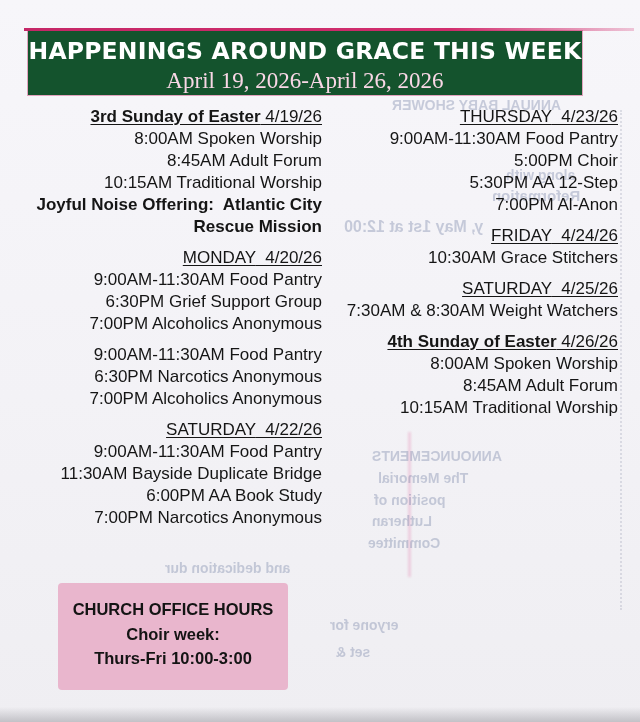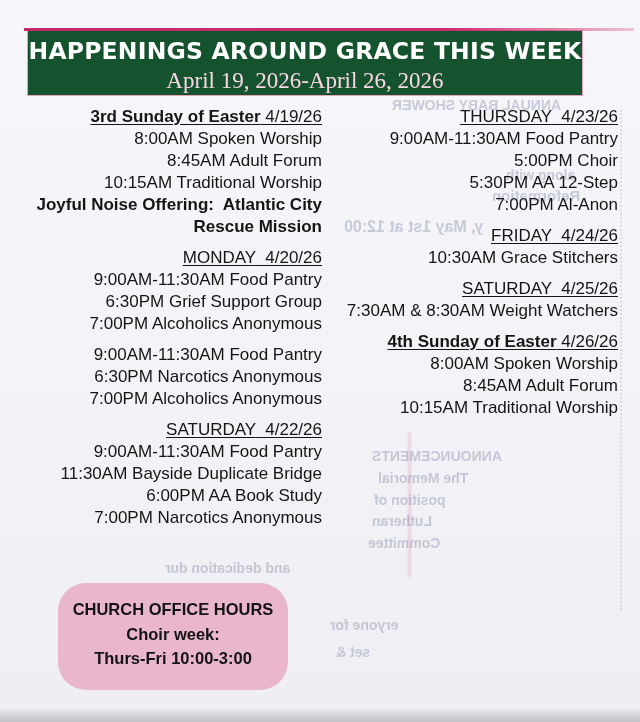--- a/index.html
+++ b/index.html
@@ -23,7 +23,7 @@
   .bold{font-weight:bold;}
   .event{white-space:pre-wrap;}
   .office{position:absolute;left:58px;top:583px;width:230px;height:107px;background:#e9b6cd;
-    border-radius:28px;text-align:center;font-weight:bold;font-size:16.5px;line-height:24px;
+    border-radius:4px;text-align:center;font-weight:bold;font-size:16.5px;line-height:24px;
     padding-top:13px;box-sizing:border-box;color:#141414;}
   .office-title{line-height:26px;}
   .ghost{position:absolute;transform:scaleX(-1);filter:blur(.7px);

